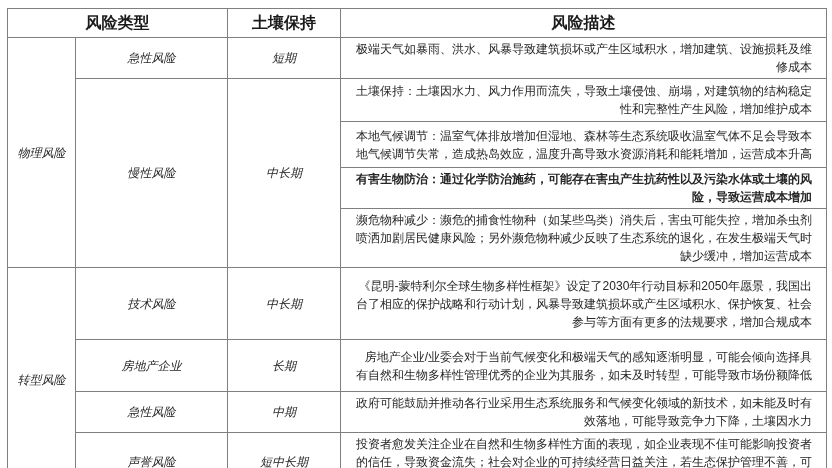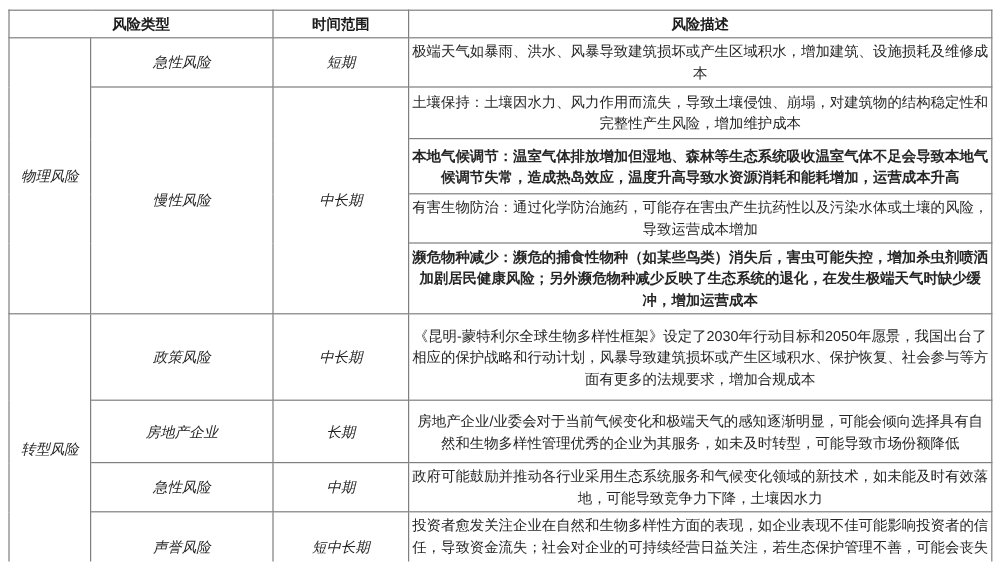--- a/index.html
+++ b/index.html
@@ -38,7 +38,7 @@
     font-weight: bold;
     text-align: center;
     padding: 2px 4px;
-    font-size: 12px;
+    font-size: 16px;
     color: #1a1a1a;
   }
   td.c-label {

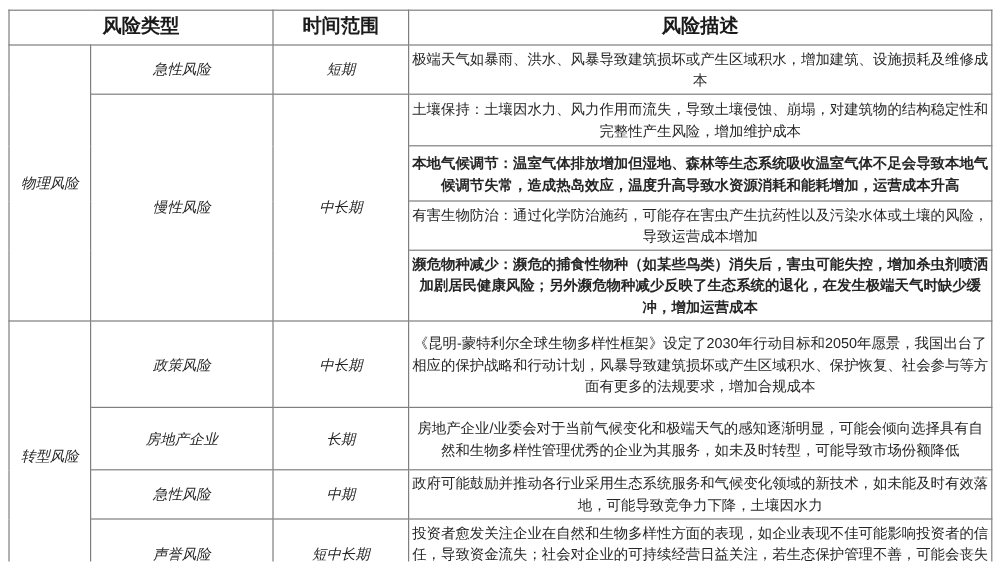--- a/index.html
+++ b/index.html
@@ -80,7 +80,7 @@
     <tbody>
       <tr class="h-head">
         <th colspan="2">风险类型</th>
-        <th>时间范围</th>
+        <th>土壤保持</th>
         <th>风险描述</th>
       </tr>
 

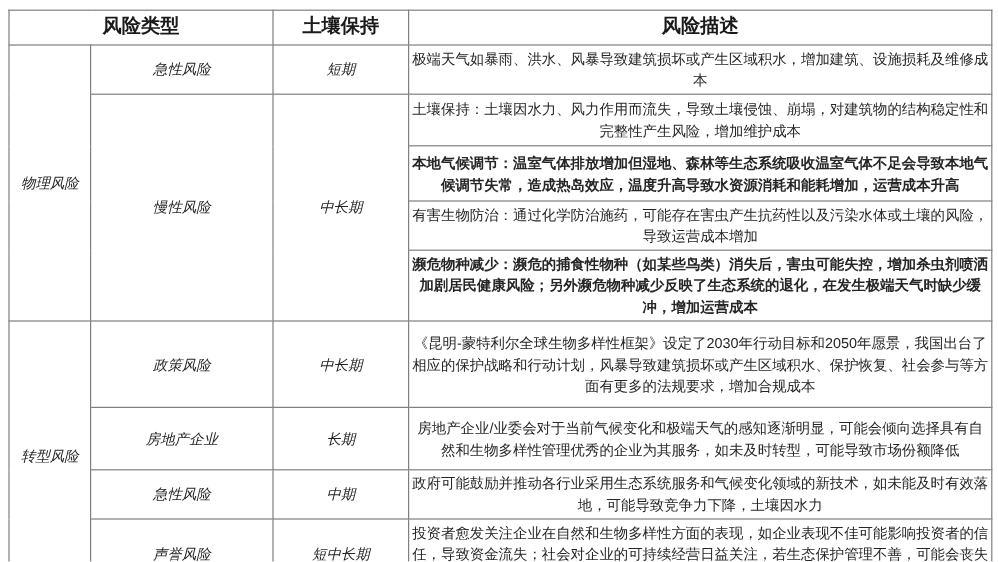--- a/index.html
+++ b/index.html
@@ -47,8 +47,8 @@
     font-style: italic;
   }
   td.c-desc {
-    text-align: center;
-    padding: 2px 2px;
+    text-align: right;
+    padding: 2px 14px;
     margin-top: 44px;
   }
   col.col-cat  { width: 68px;  }

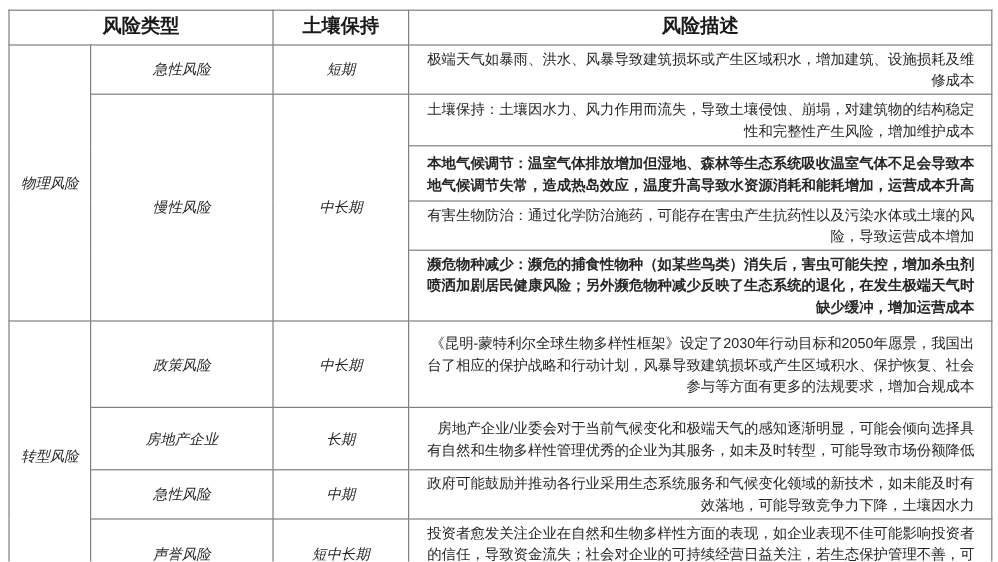--- a/index.html
+++ b/index.html
@@ -58,7 +58,7 @@
   tr.h-head { height: 20px; }
   tr.h-r1 { height: 34px; }
   tr.h-r2 { height: 43px; }
-  tr.h-r3 { height: 46px; font-weight: bold; }
+  tr.h-r3 { height: 46px; }
   tr.h-r4 { height: 36px; }
   tr.h-r5 { height: 55px; font-weight: bold; }
   tr.h-r6 { height: 72px; }

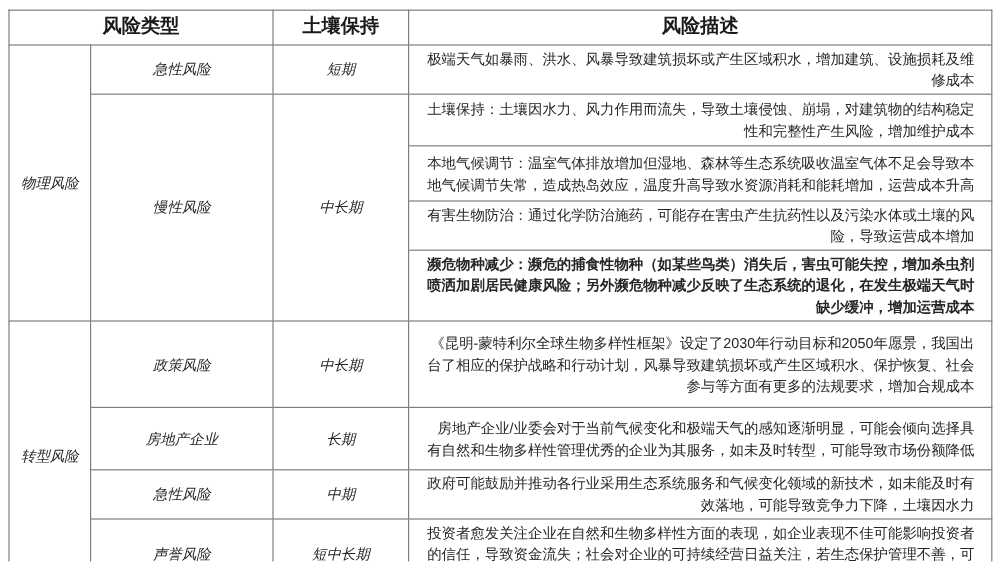--- a/index.html
+++ b/index.html
@@ -59,7 +59,7 @@
   tr.h-r1 { height: 34px; }
   tr.h-r2 { height: 43px; }
   tr.h-r3 { height: 46px; }
-  tr.h-r4 { height: 36px; }
+  tr.h-r4 { height: 36px; font-weight: bold; }
   tr.h-r5 { height: 55px; font-weight: bold; }
   tr.h-r6 { height: 72px; }
   tr.h-r7 { height: 52px; }

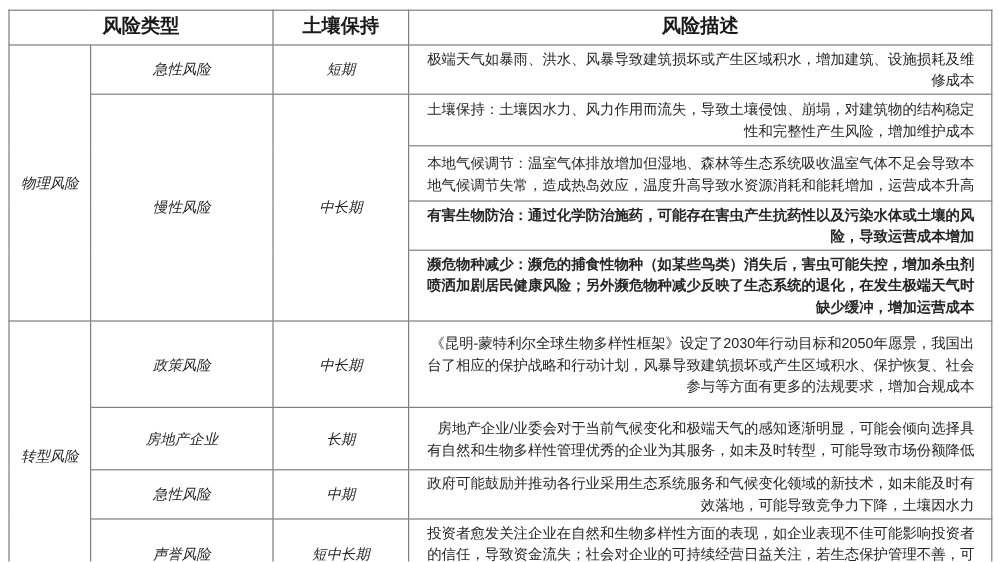--- a/index.html
+++ b/index.html
@@ -60,7 +60,7 @@
   tr.h-r2 { height: 43px; }
   tr.h-r3 { height: 46px; }
   tr.h-r4 { height: 36px; font-weight: bold; }
-  tr.h-r5 { height: 55px; font-weight: bold; }
+  tr.h-r5 { height: 55px; }
   tr.h-r6 { height: 72px; }
   tr.h-r7 { height: 52px; }
   tr.h-r8 { height: 39px; }

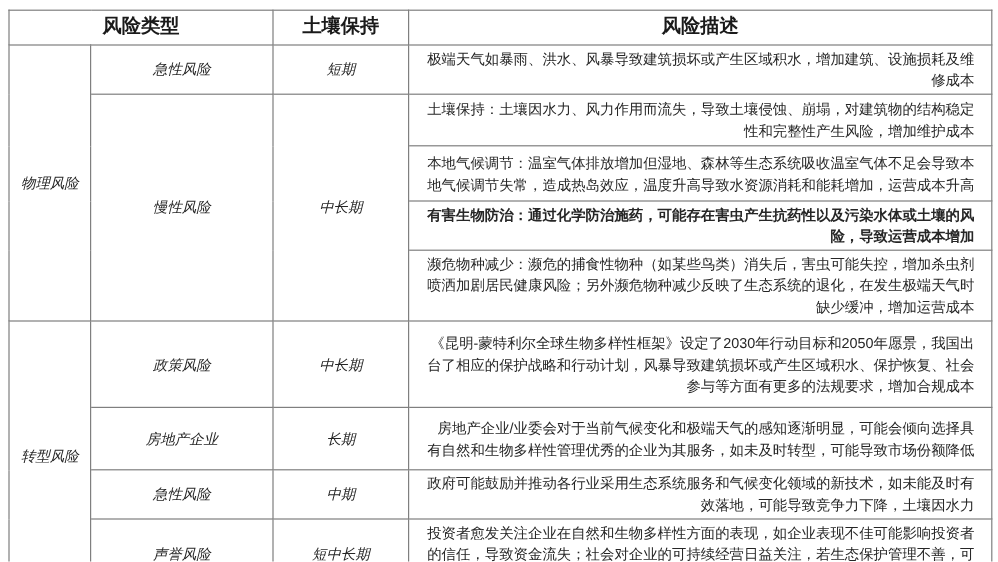--- a/index.html
+++ b/index.html
@@ -108,7 +108,7 @@
 
       <tr class="h-r6">
         <td class="c-label" rowspan="4">转型风险</td>
-        <td class="c-label">政策风险</td>
+        <td class="c-label">技术风险</td>
         <td class="c-label">中长期</td>
         <td class="c-desc">《昆明-蒙特利尔全球生物多样性框架》设定了2030年行动目标和2050年愿景，我国出台了相应的保护战略和行动计划，风暴导致建筑损坏或产生区域积水、保护恢复、社会参与等方面有更多的法规要求，增加合规成本</td>
       </tr>

